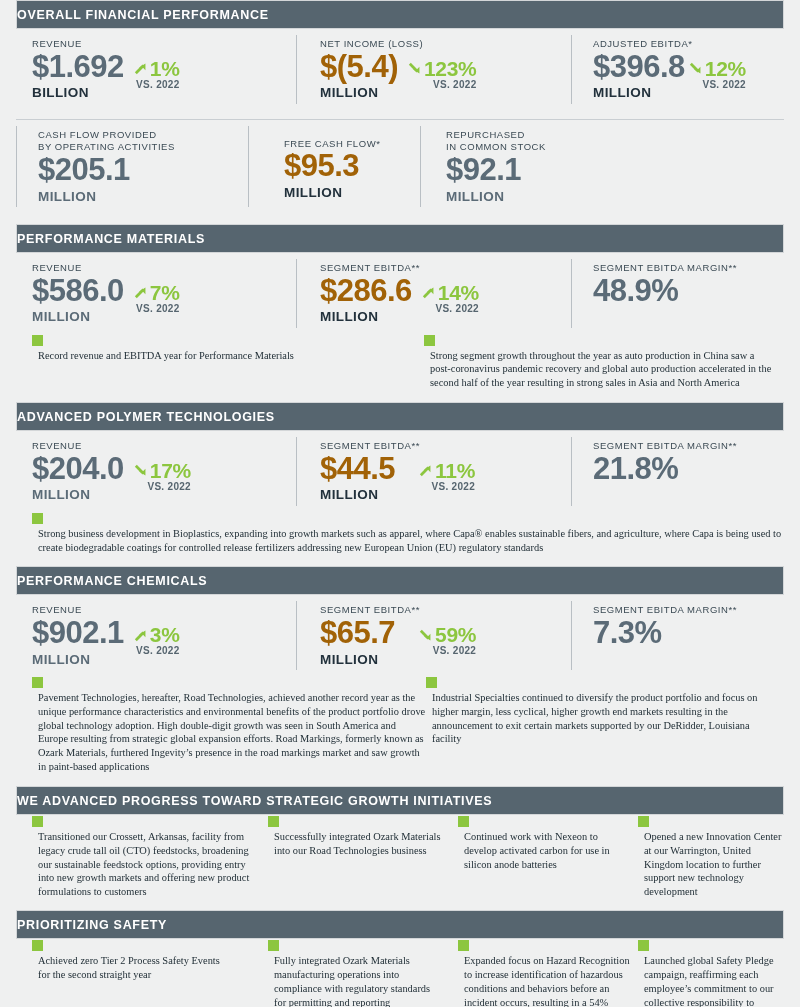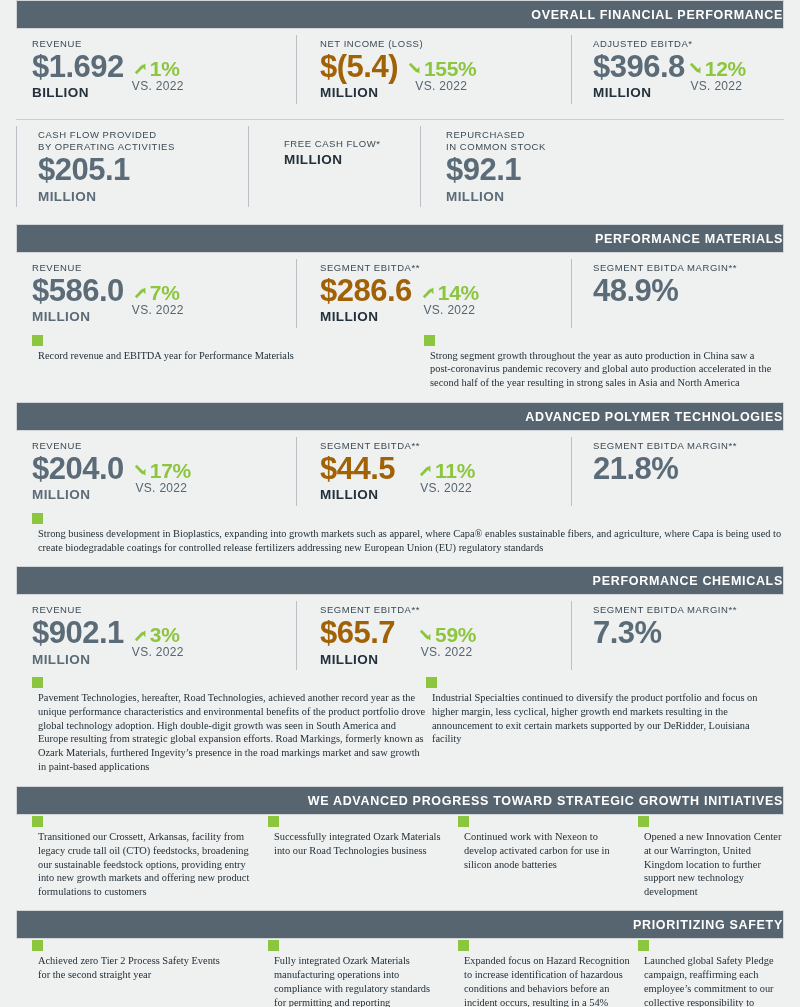--- a/index.html
+++ b/index.html
@@ -16,7 +16,7 @@
   .bar {
     background: #56656f;
     color: #ffffff;
-    text-align: right;
+    text-align: left;
     font-weight: bold;
     font-size: 12.5px;
     letter-spacing: 0.7px;

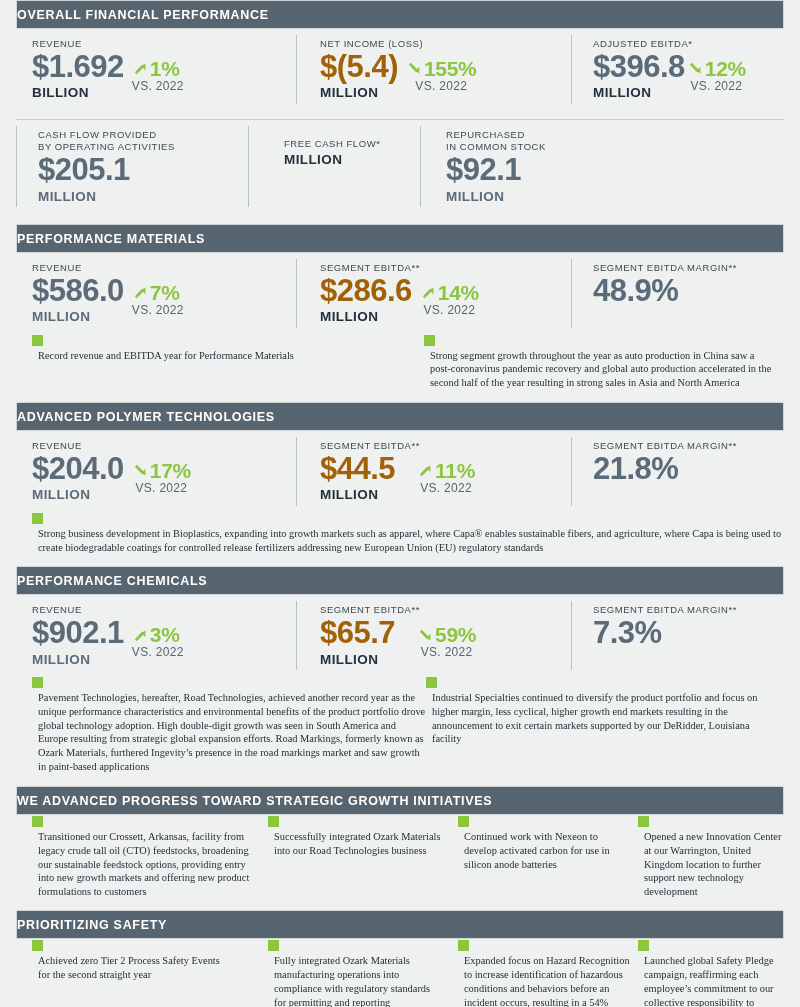--- a/index.html
+++ b/index.html
@@ -112,7 +112,7 @@
                 <path d="M4.5 4.5 L13.5 13.5" stroke="#8cc63f" stroke-width="3.2" fill="none"></path>
                 <path d="M15.8 16 L15.8 8 L13 10.8 L8 10.8 Z" fill="#8cc63f"></path>
               </svg>
-              <span class="pct">155%</span>
+              <span class="pct">123%</span>
             </div>
             <div class="vs">VS. 2022</div>
           </div>

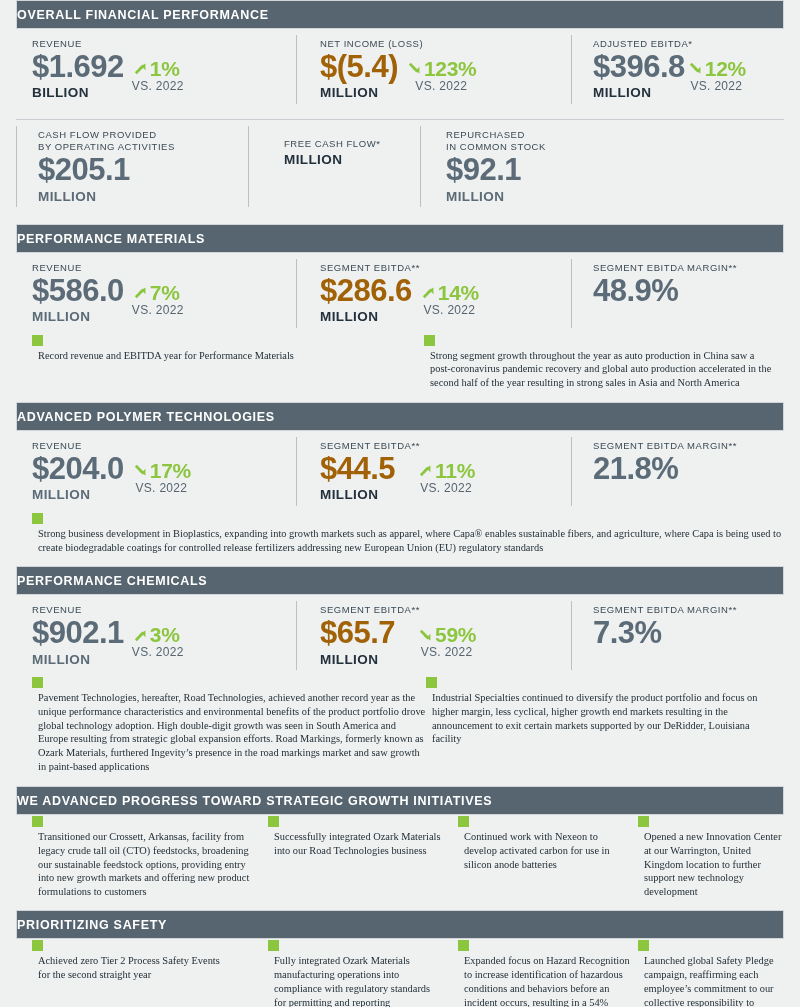--- a/index.html
+++ b/index.html
@@ -52,8 +52,8 @@
   .chgtop { display: flex; align-items: center; gap: 1px; }
   .arrow { width: 17px; height: 19px; display: block; }
   .pct { font-size: 21px; font-weight: bold; color: #8cc63f; letter-spacing: -0.3px; }
-  .vs { font-size: 12px; font-weight: normal; color: #56656f; letter-spacing: 0.3px;
-        text-align: center; margin-top: -2px; }
+  .vs { font-size: 10px; font-weight: bold; color: #56656f; letter-spacing: 0.3px;
+        text-align: right; margin-top: -2px; }
 
   
   .bullets { display: flex; }

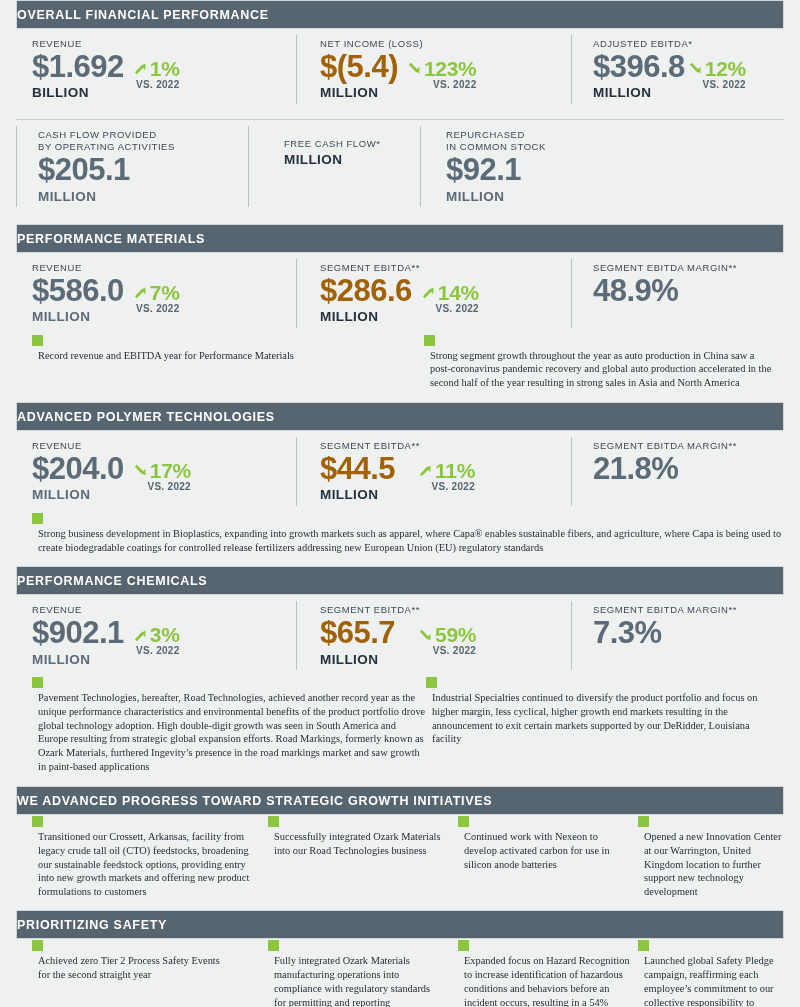--- a/index.html
+++ b/index.html
@@ -150,6 +150,7 @@
       </div>
       <div class="mcell div" style="width:172px;padding-left:36px;padding-top:18px">
         <div class="mlabel">FREE CASH FLOW*</div>
+        <div class="bigval dark">$95.3</div>
         <div class="unit">MILLION</div>
       </div>
       <div class="mcell div" style="width:178px;padding-left:26px">

